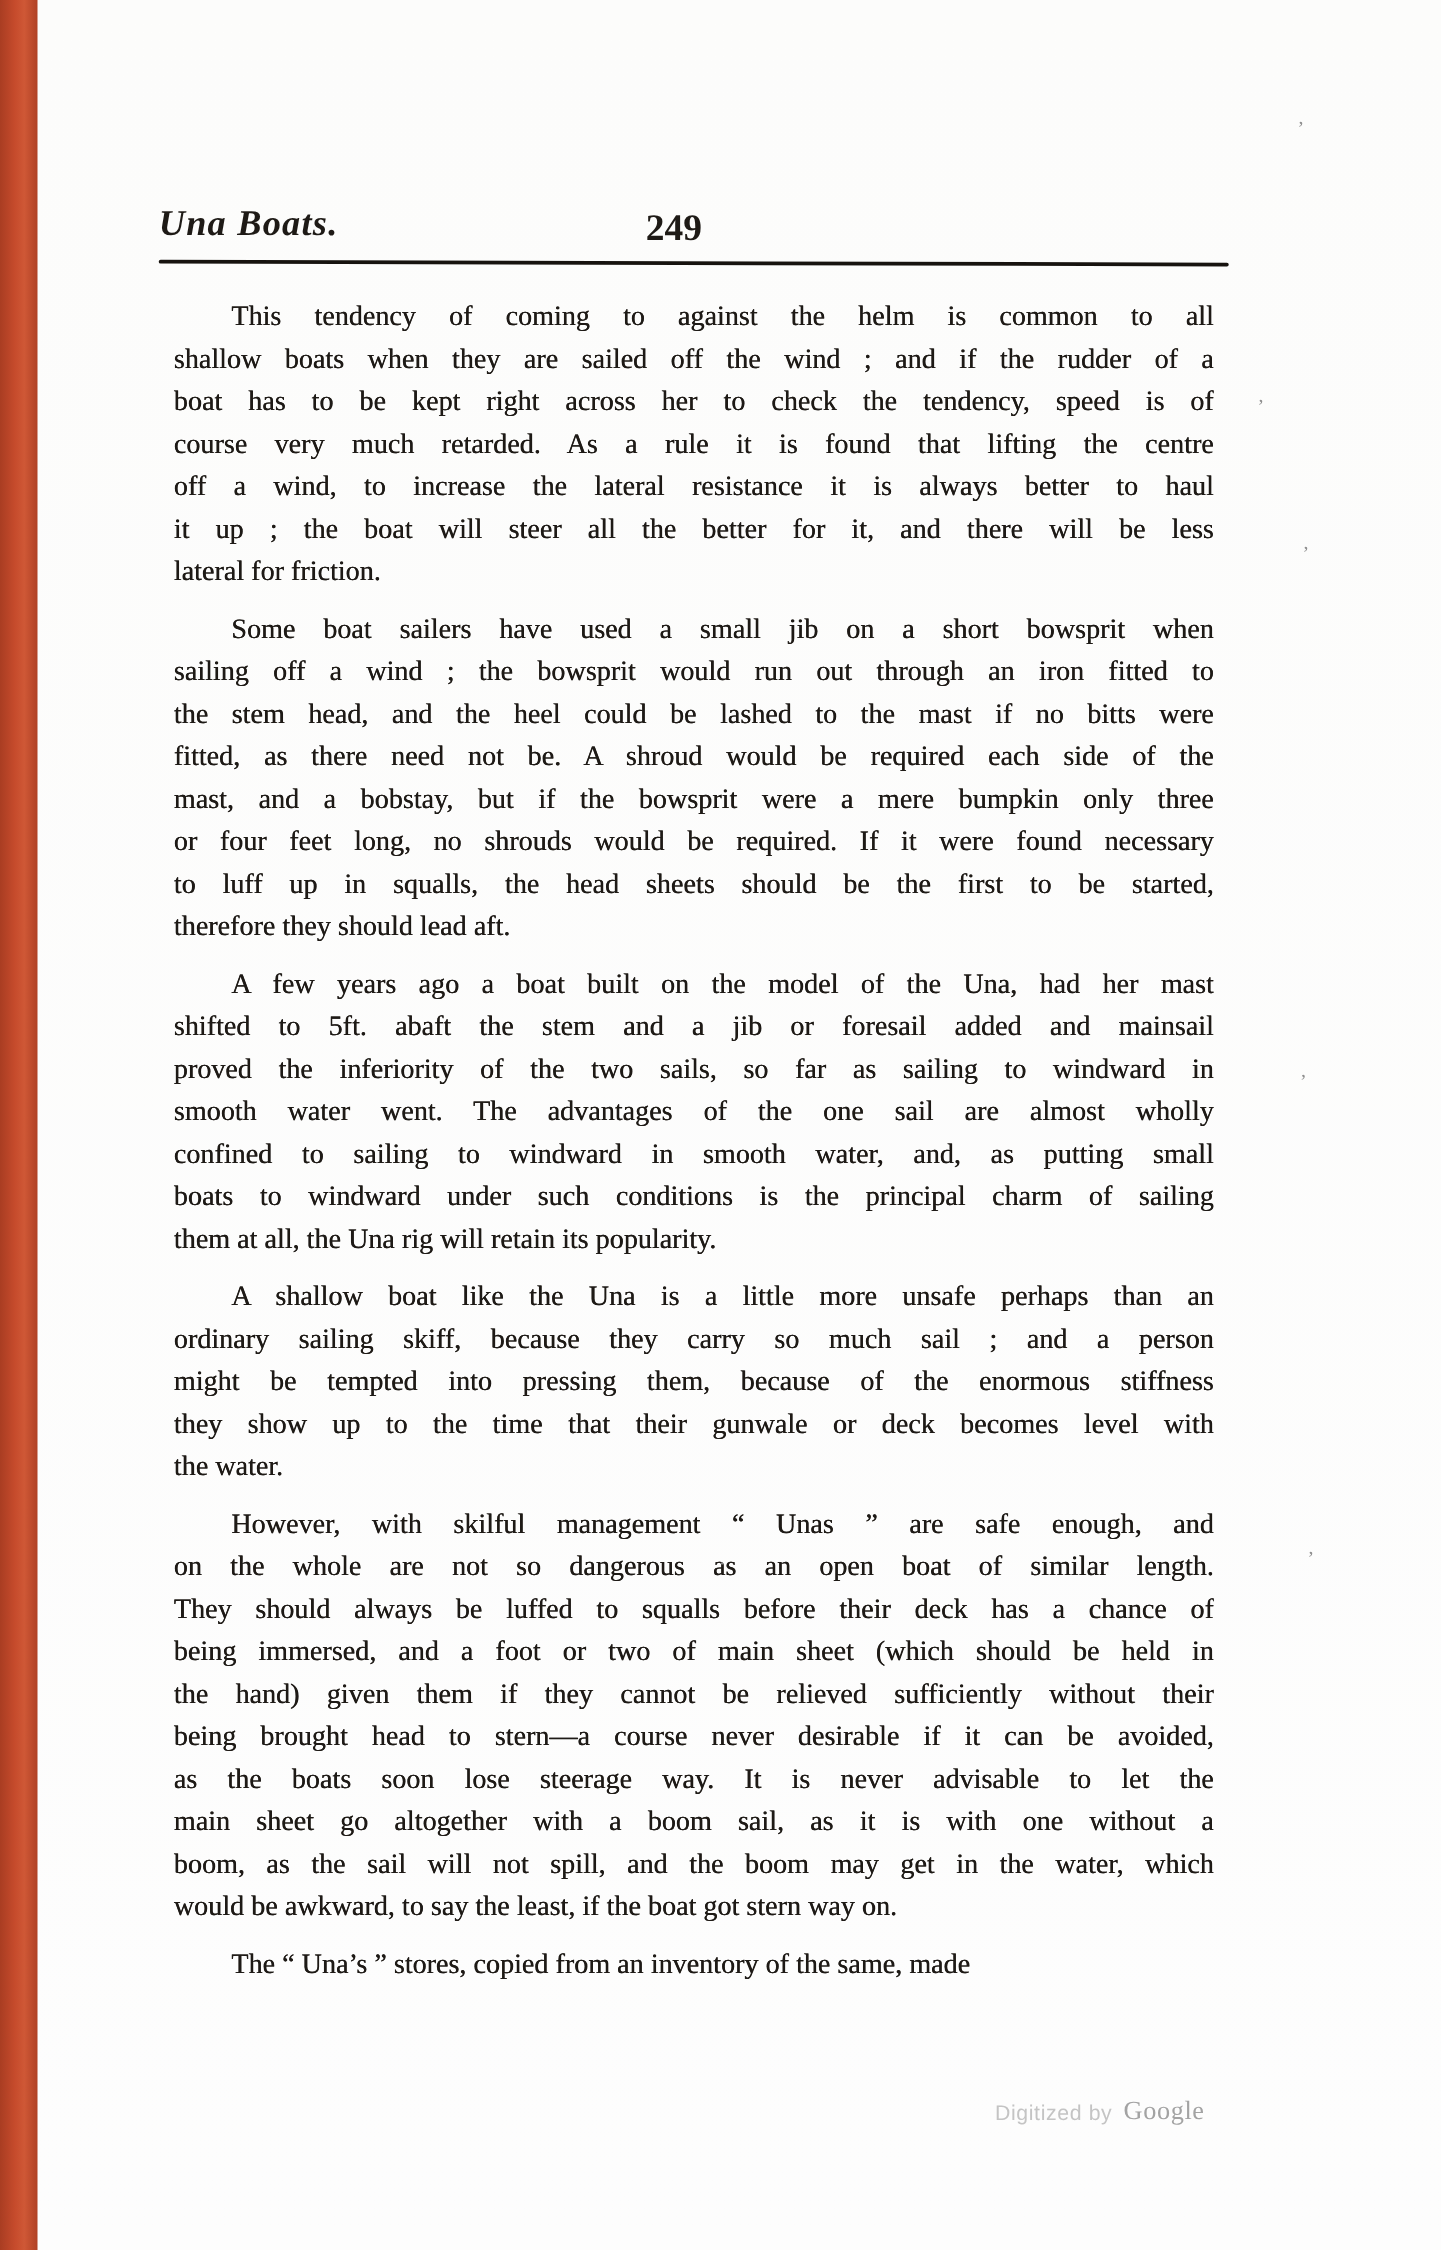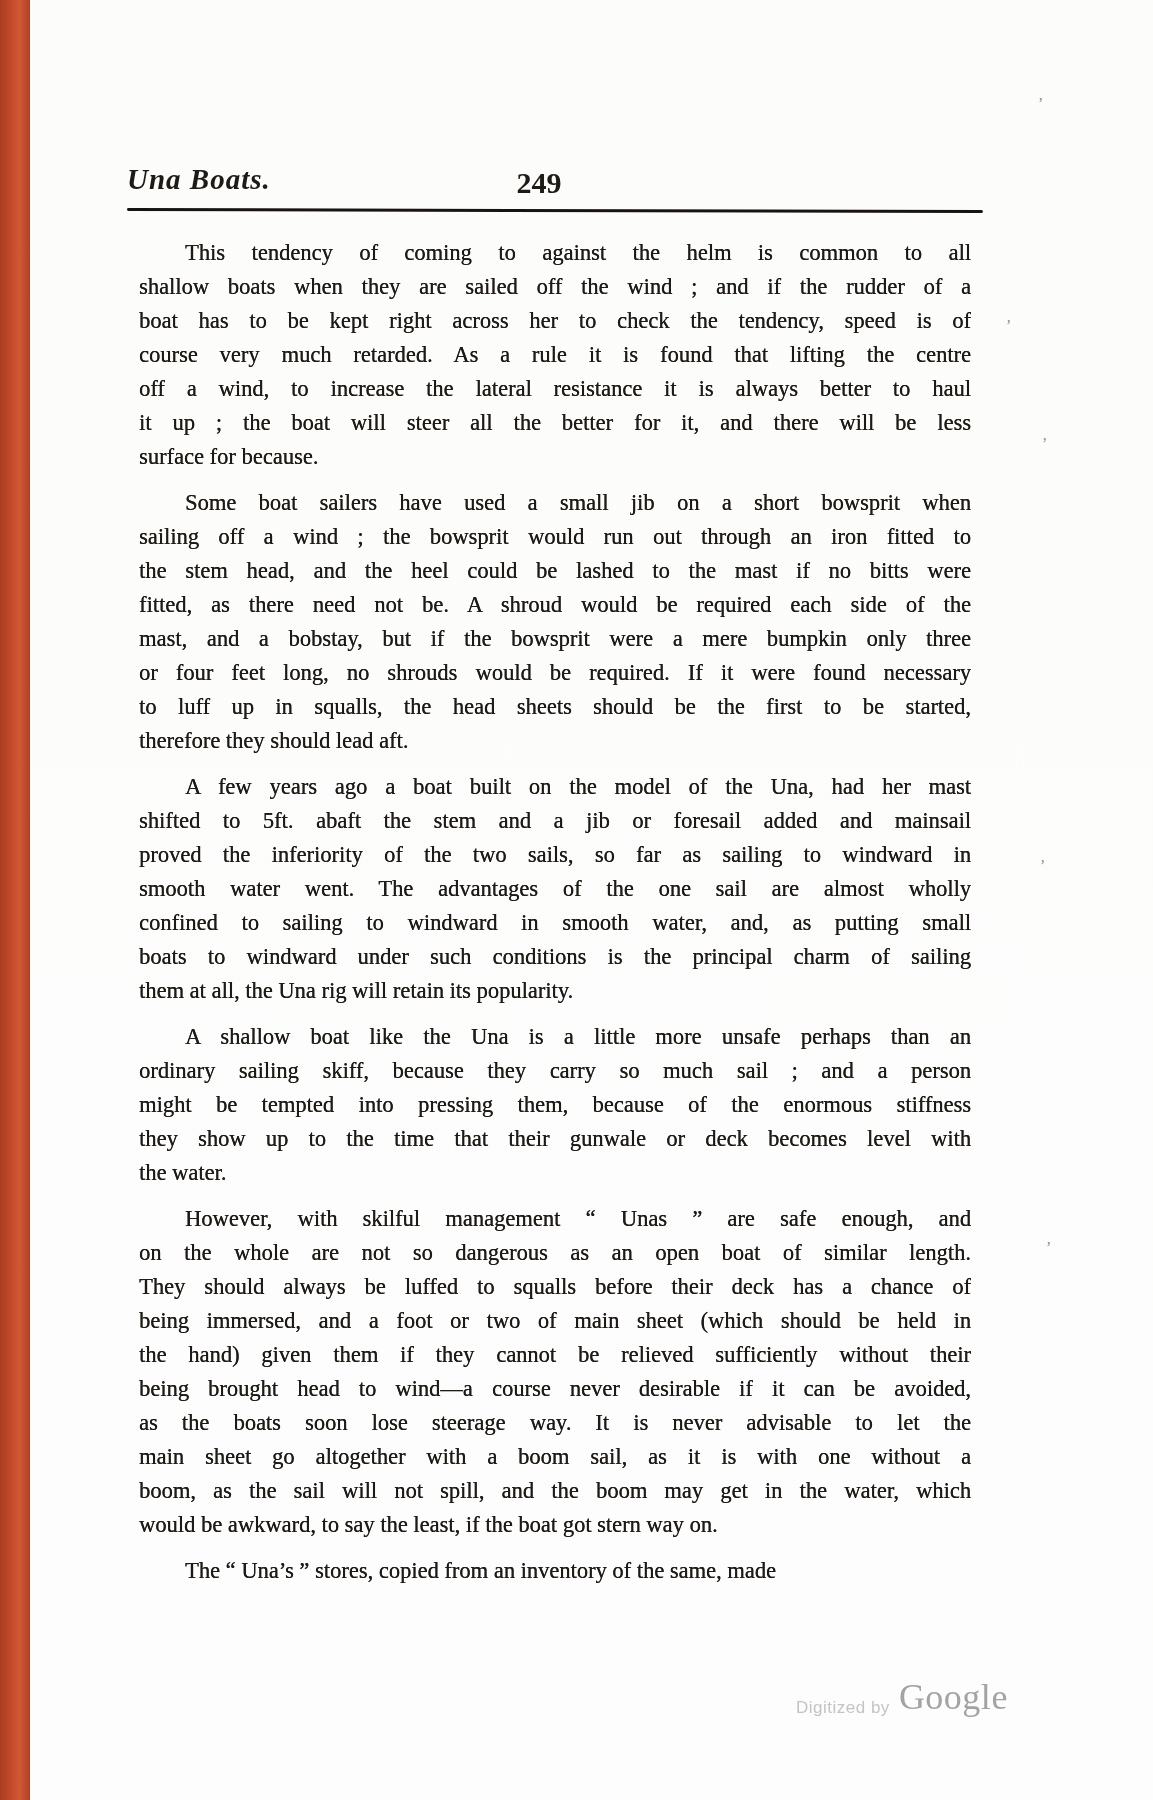--- a/index.html
+++ b/index.html
@@ -95,7 +95,7 @@
         <div class="line">course very much retarded. As a rule it is found that lifting the centre</div>
         <div class="line">off a wind, to increase the lateral resistance it is always better to haul</div>
         <div class="line">it up ; the boat will steer all the better for it, and there will be less</div>
-        <div class="line last">surface for because.</div>
+        <div class="line last">lateral for friction.</div>
       </div>
       <div class="para">
         <div class="line first">Some boat sailers have used a small jib on a short bowsprit when</div>

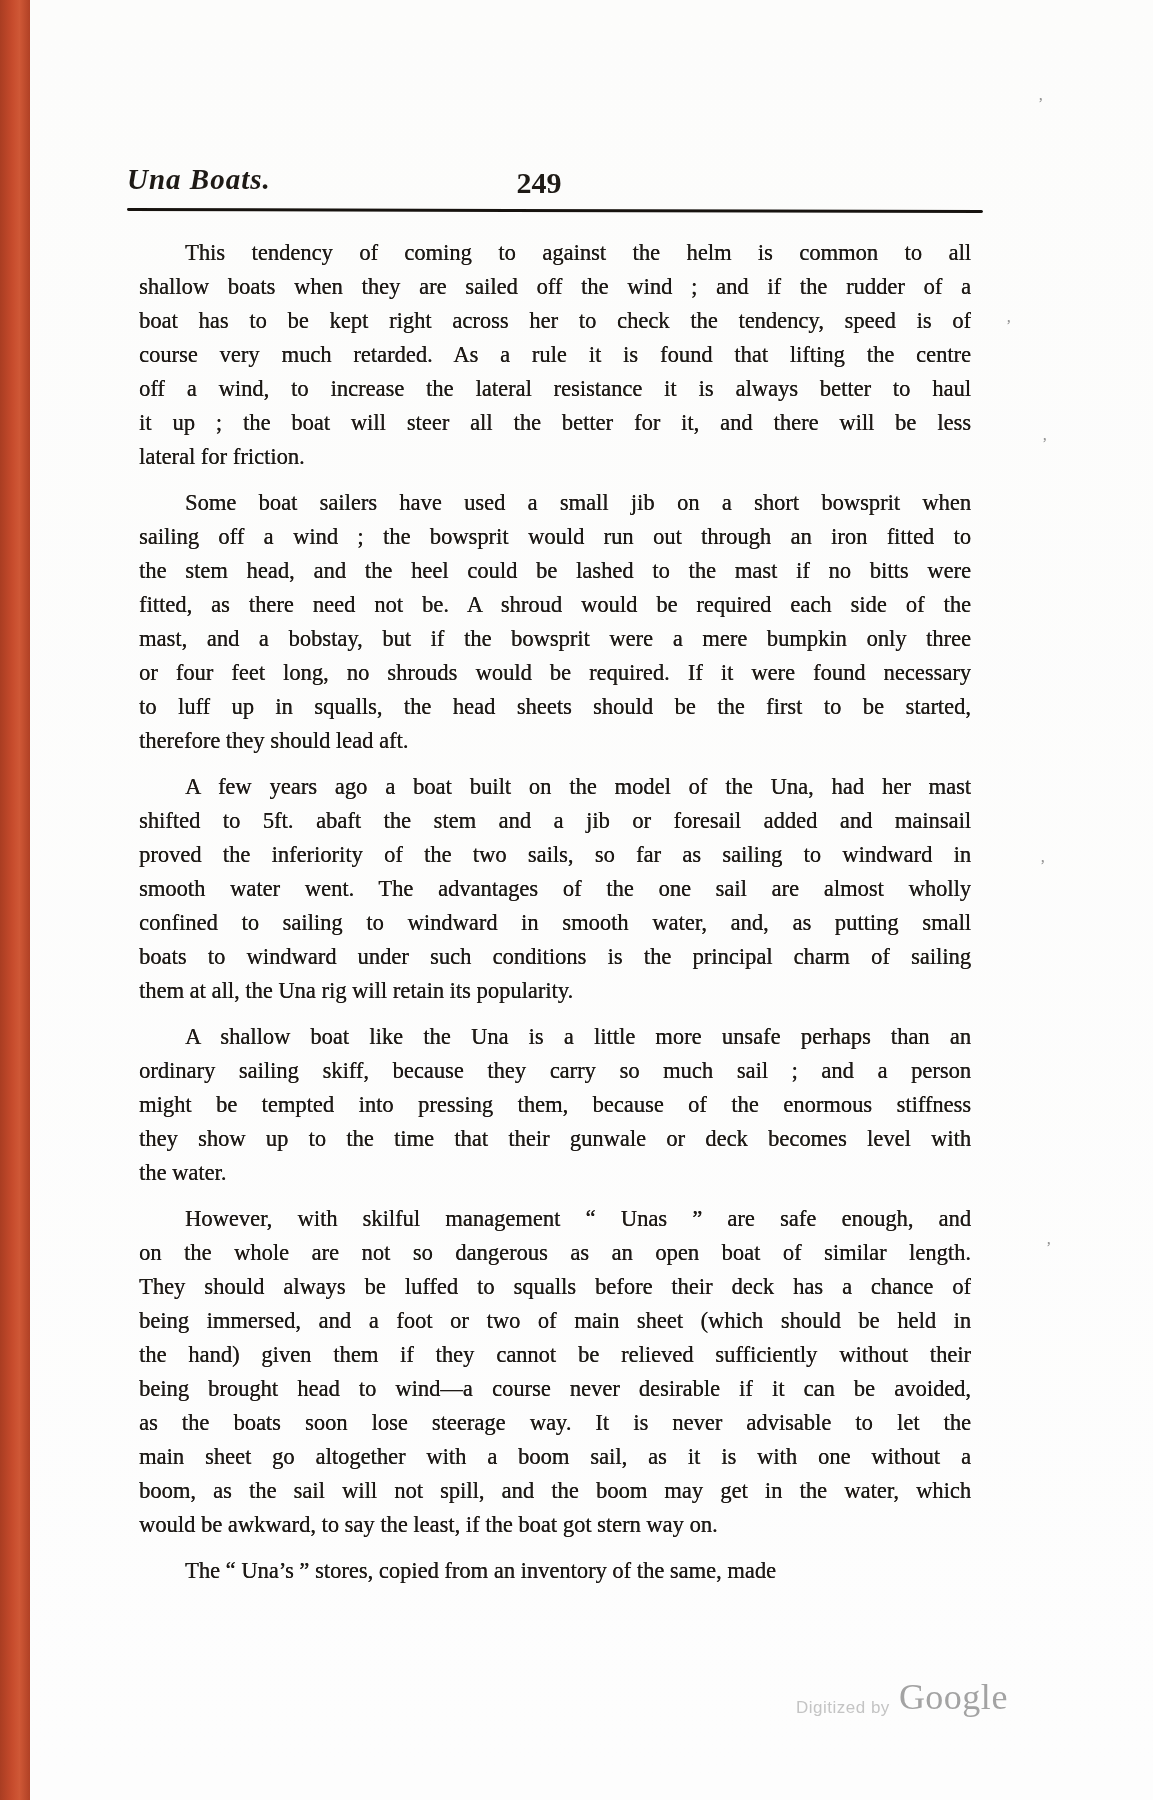--- a/index.html
+++ b/index.html
@@ -129,7 +129,7 @@
         <div class="line">They should always be luffed to squalls before their deck has a chance of</div>
         <div class="line">being immersed, and a foot or two of main sheet (which should be held in</div>
         <div class="line">the hand) given them if they cannot be relieved sufficiently without their</div>
-        <div class="line">being brought head to wind—a course never desirable if it can be avoided,</div>
+        <div class="line">being brought head to stern—a course never desirable if it can be avoided,</div>
         <div class="line">as the boats soon lose steerage way. It is never advisable to let the</div>
         <div class="line">main sheet go altogether with a boom sail, as it is with one without a</div>
         <div class="line">boom, as the sail will not spill, and the boom may get in the water, which</div>

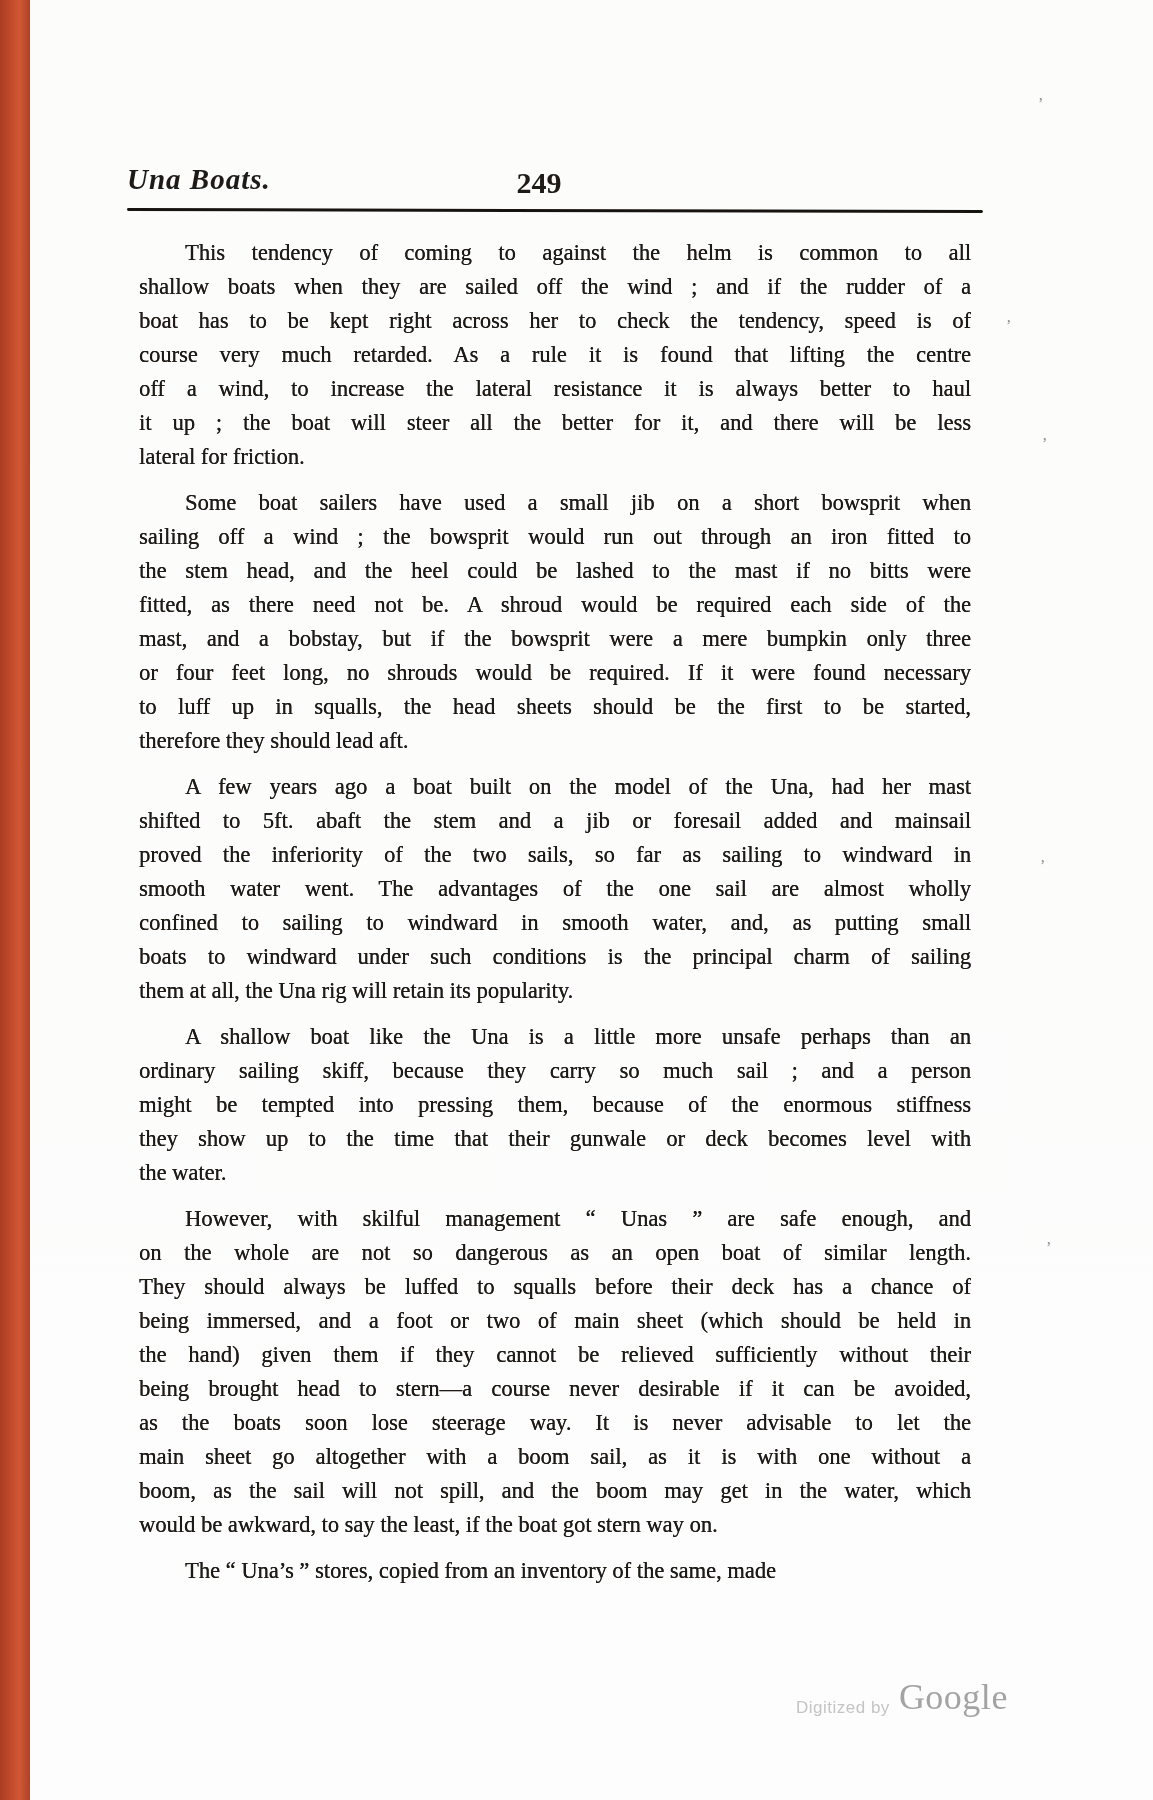--- a/index.html
+++ b/index.html
@@ -65,7 +65,7 @@
   }
   .watermark .brand{
     font-family:"Liberation Serif","DejaVu Serif",serif;
-    font-size:36px;color:var(--watermark_brand,#a3a3a3);
+    font-size:21px;color:var(--watermark_brand,#a3a3a3);
     letter-spacing:0.5px;
   }
   .artifact-layer{position:absolute;left:0;top:0;width:100%;height:100%;pointer-events:none;}

